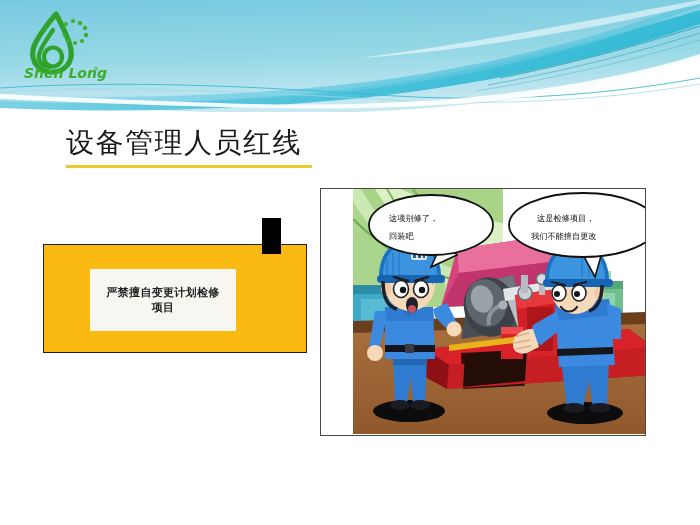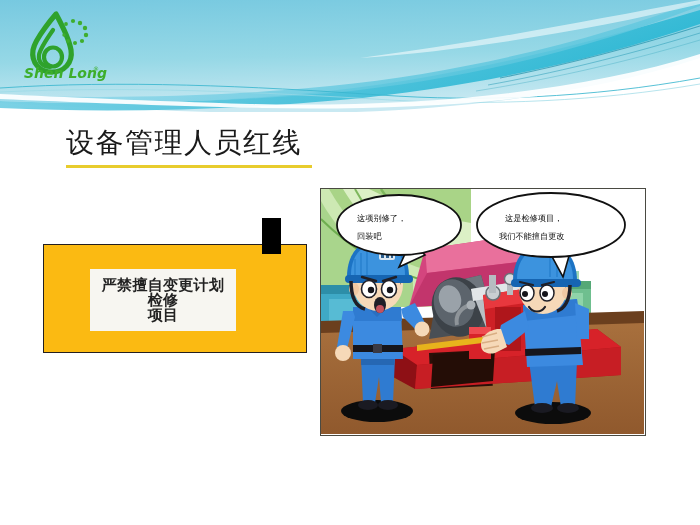--- a/index.html
+++ b/index.html
@@ -115,6 +115,7 @@
     box-sizing: border-box;
     background: #ffffff;
     overflow: hidden;
+    padding-left: 32px;
   }
   .cartoon svg { display: block; }
 

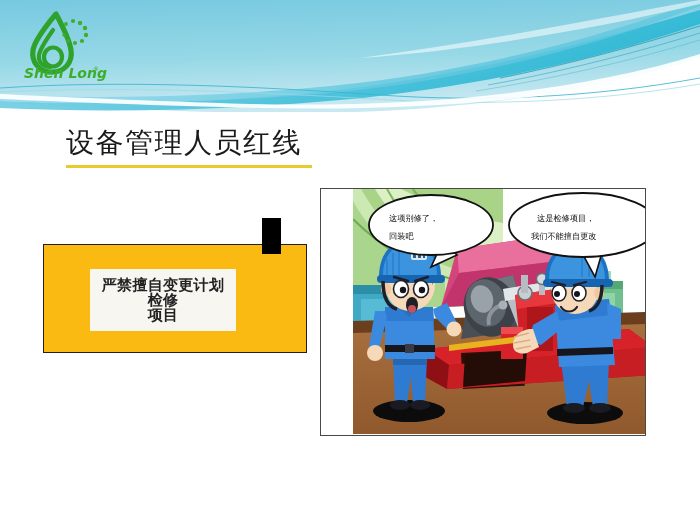--- a/index.html
+++ b/index.html
@@ -98,7 +98,7 @@
   }
   .callout-inner-text {
     font-family: "DejaVu Serif", "Liberation Serif", serif;
-    font-size: 15px;
+    font-size: 11px;
     font-weight: 700;
     color: #222222;
     line-height: 15px;

